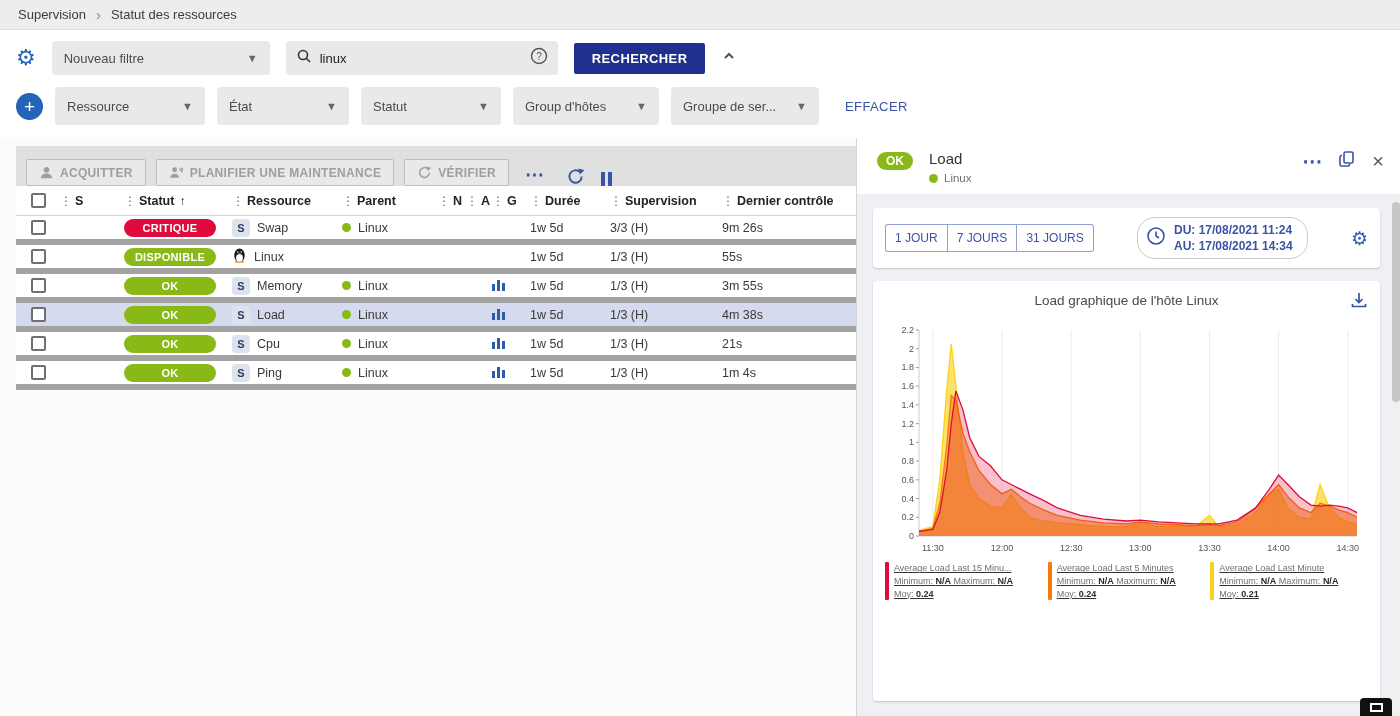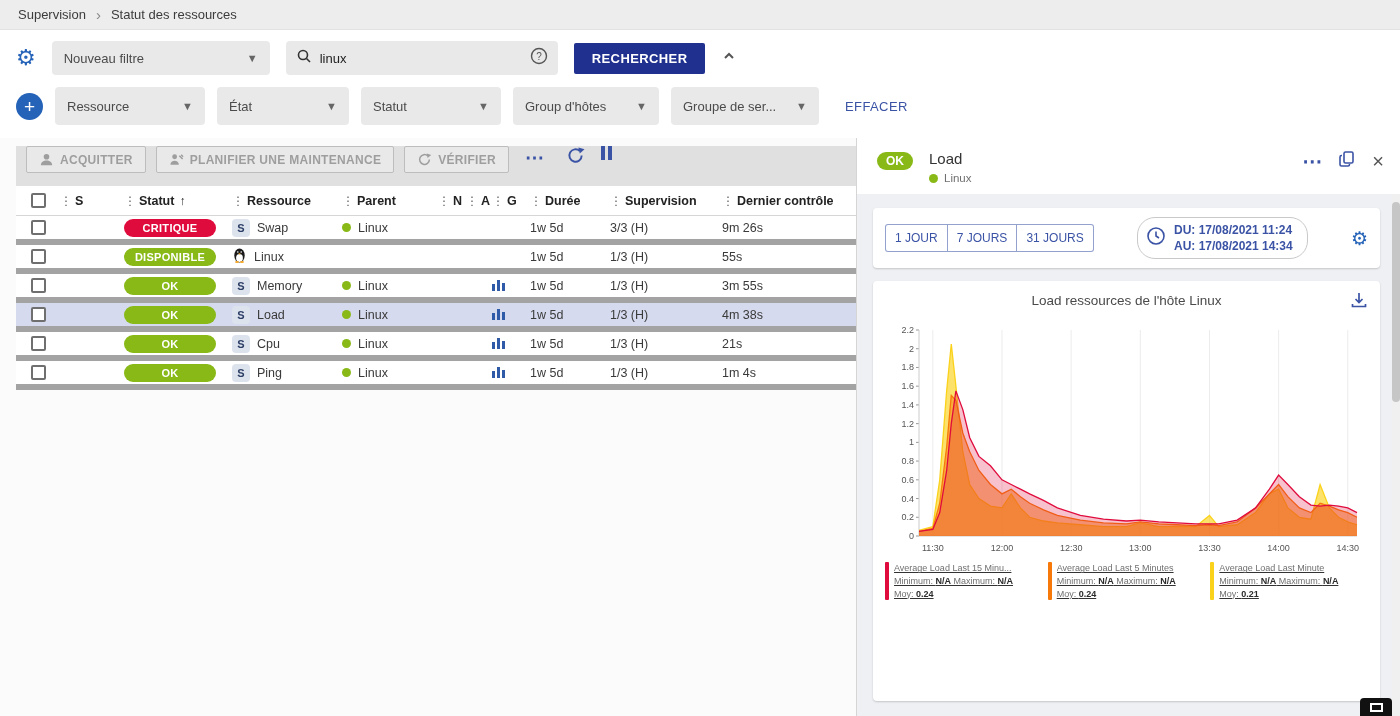--- a/index.html
+++ b/index.html
@@ -40,7 +40,7 @@
   .main{ width:856px; padding:8px 0 0 16px; background:#fbfbfb; }
 
   
-  .toolbar{ width:840px; height:40px; background:#e0e0e0; display:flex; align-items:flex-start;
+  .toolbar{ width:840px; height:40px; background:#e0e0e0; display:flex; align-items:flex-end;
     gap:10px; padding:0 10px; }
   .tb-btn{ background:#e9e9e9; border:1px solid #bdbdbd; color:#9e9e9e; font-size:12px; font-weight:bold;
     letter-spacing:.3px; padding:5px 12px; border-radius:2px; display:flex; align-items:center; gap:6px;

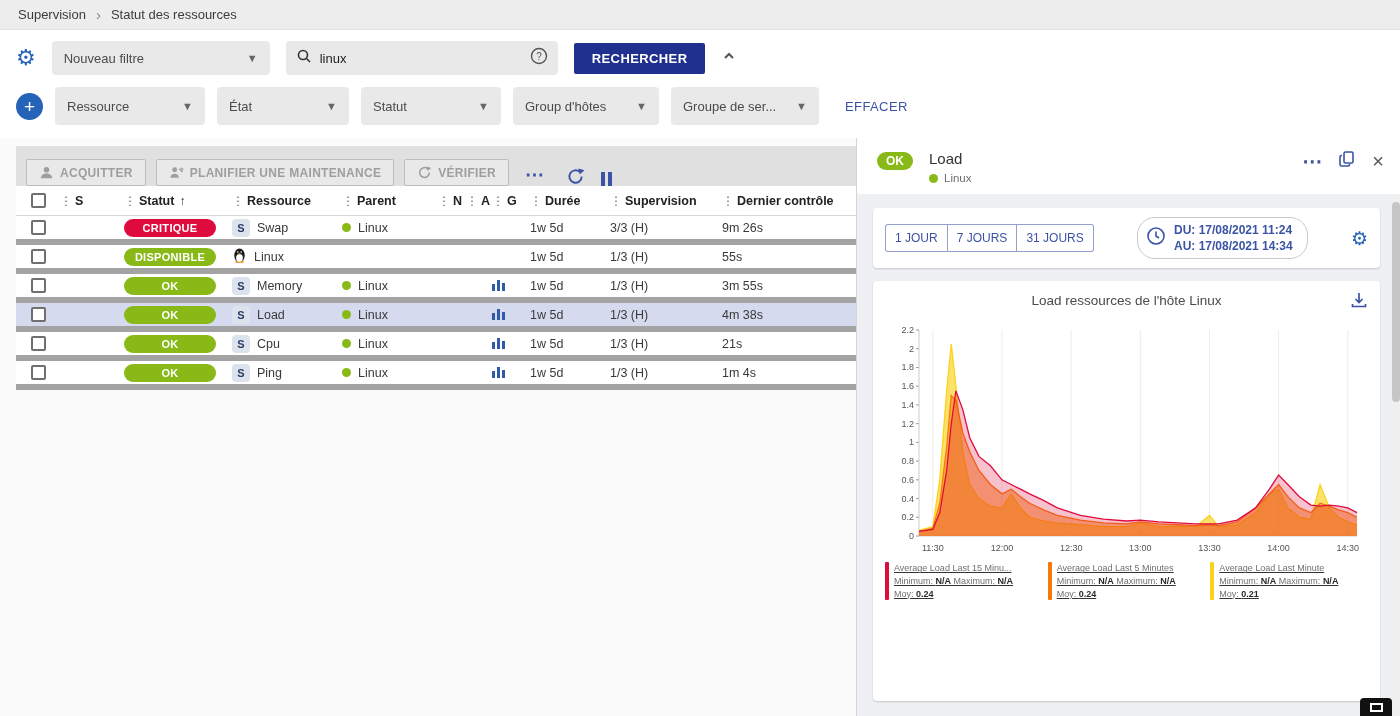--- a/index.html
+++ b/index.html
@@ -470,7 +470,7 @@
       </div>
 
       <div class="card card2">
-        <div class="chart-title">Load ressources de l'hôte Linux</div>
+        <div class="chart-title">Load graphique de l'hôte Linux</div>
         <span class="dl-btn">
           <svg width="18" height="18" viewBox="0 0 18 18">
               <path d="M9 2v9M5.5 8 9 11.5 12.5 8" fill="none" stroke="#3b53a5" stroke-width="1.7"></path>

